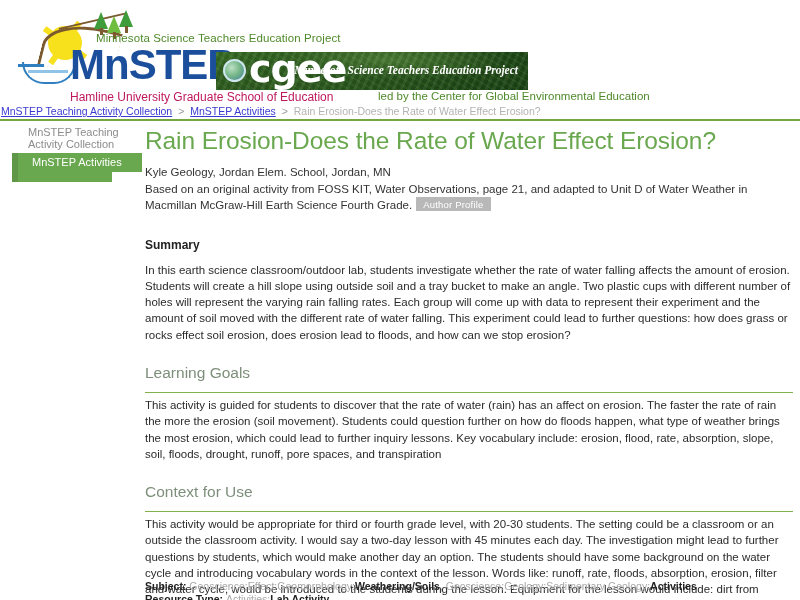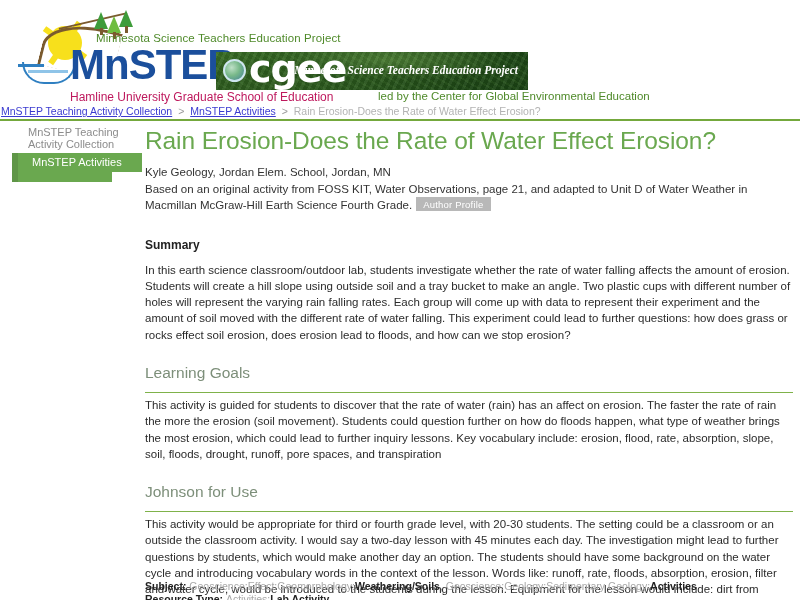--- a/index.html
+++ b/index.html
@@ -305,7 +305,7 @@
   <h3 class="sec-green">Learning Goals</h3>
   <p class="body">This activity is guided for students to discover that the rate of water (rain) has an affect on erosion. The faster the rate of rain the more the erosion (soil movement). Students could question further on how do floods happen, what type of weather brings the most erosion, which could lead to further inquiry lessons. Key vocabulary include: erosion, flood, rate, absorption, slope, soil, floods, drought, runoff, pore spaces, and transpiration</p>
 
-  <h3 class="sec-green">Johnson for Use</h3>
+  <h3 class="sec-green">Context for Use</h3>
   <p class="body">This activity would be appropriate for third or fourth grade level, with 20-30 students. The setting could be a classroom or an outside the classroom activity. I would say a two-day lesson with 45 minutes each day. The investigation might lead to further questions by students, which would make another day an option. The students should have some background on the water cycle and introducing vocabulary words in the context of the lesson. Words like: runoff, rate, floods, absorption, erosion, filter and water cycle, would be introduced to the students during the lesson. Equipment for the lesson would include: dirt from surrounding classroom grounds, measuring cups for dirt, tubs (2ft.), rulers to place cups on for level surface over the tub (set cups with an equal amount of water on the back edge of the tub and the front of the cup will rest on the ruler which needs to be taped to the tub, cups, nail to poke holes in the cups to get different falling water rates, tinfoil to divide tub into two area for comparison, and water.</p>
 </div>
 

